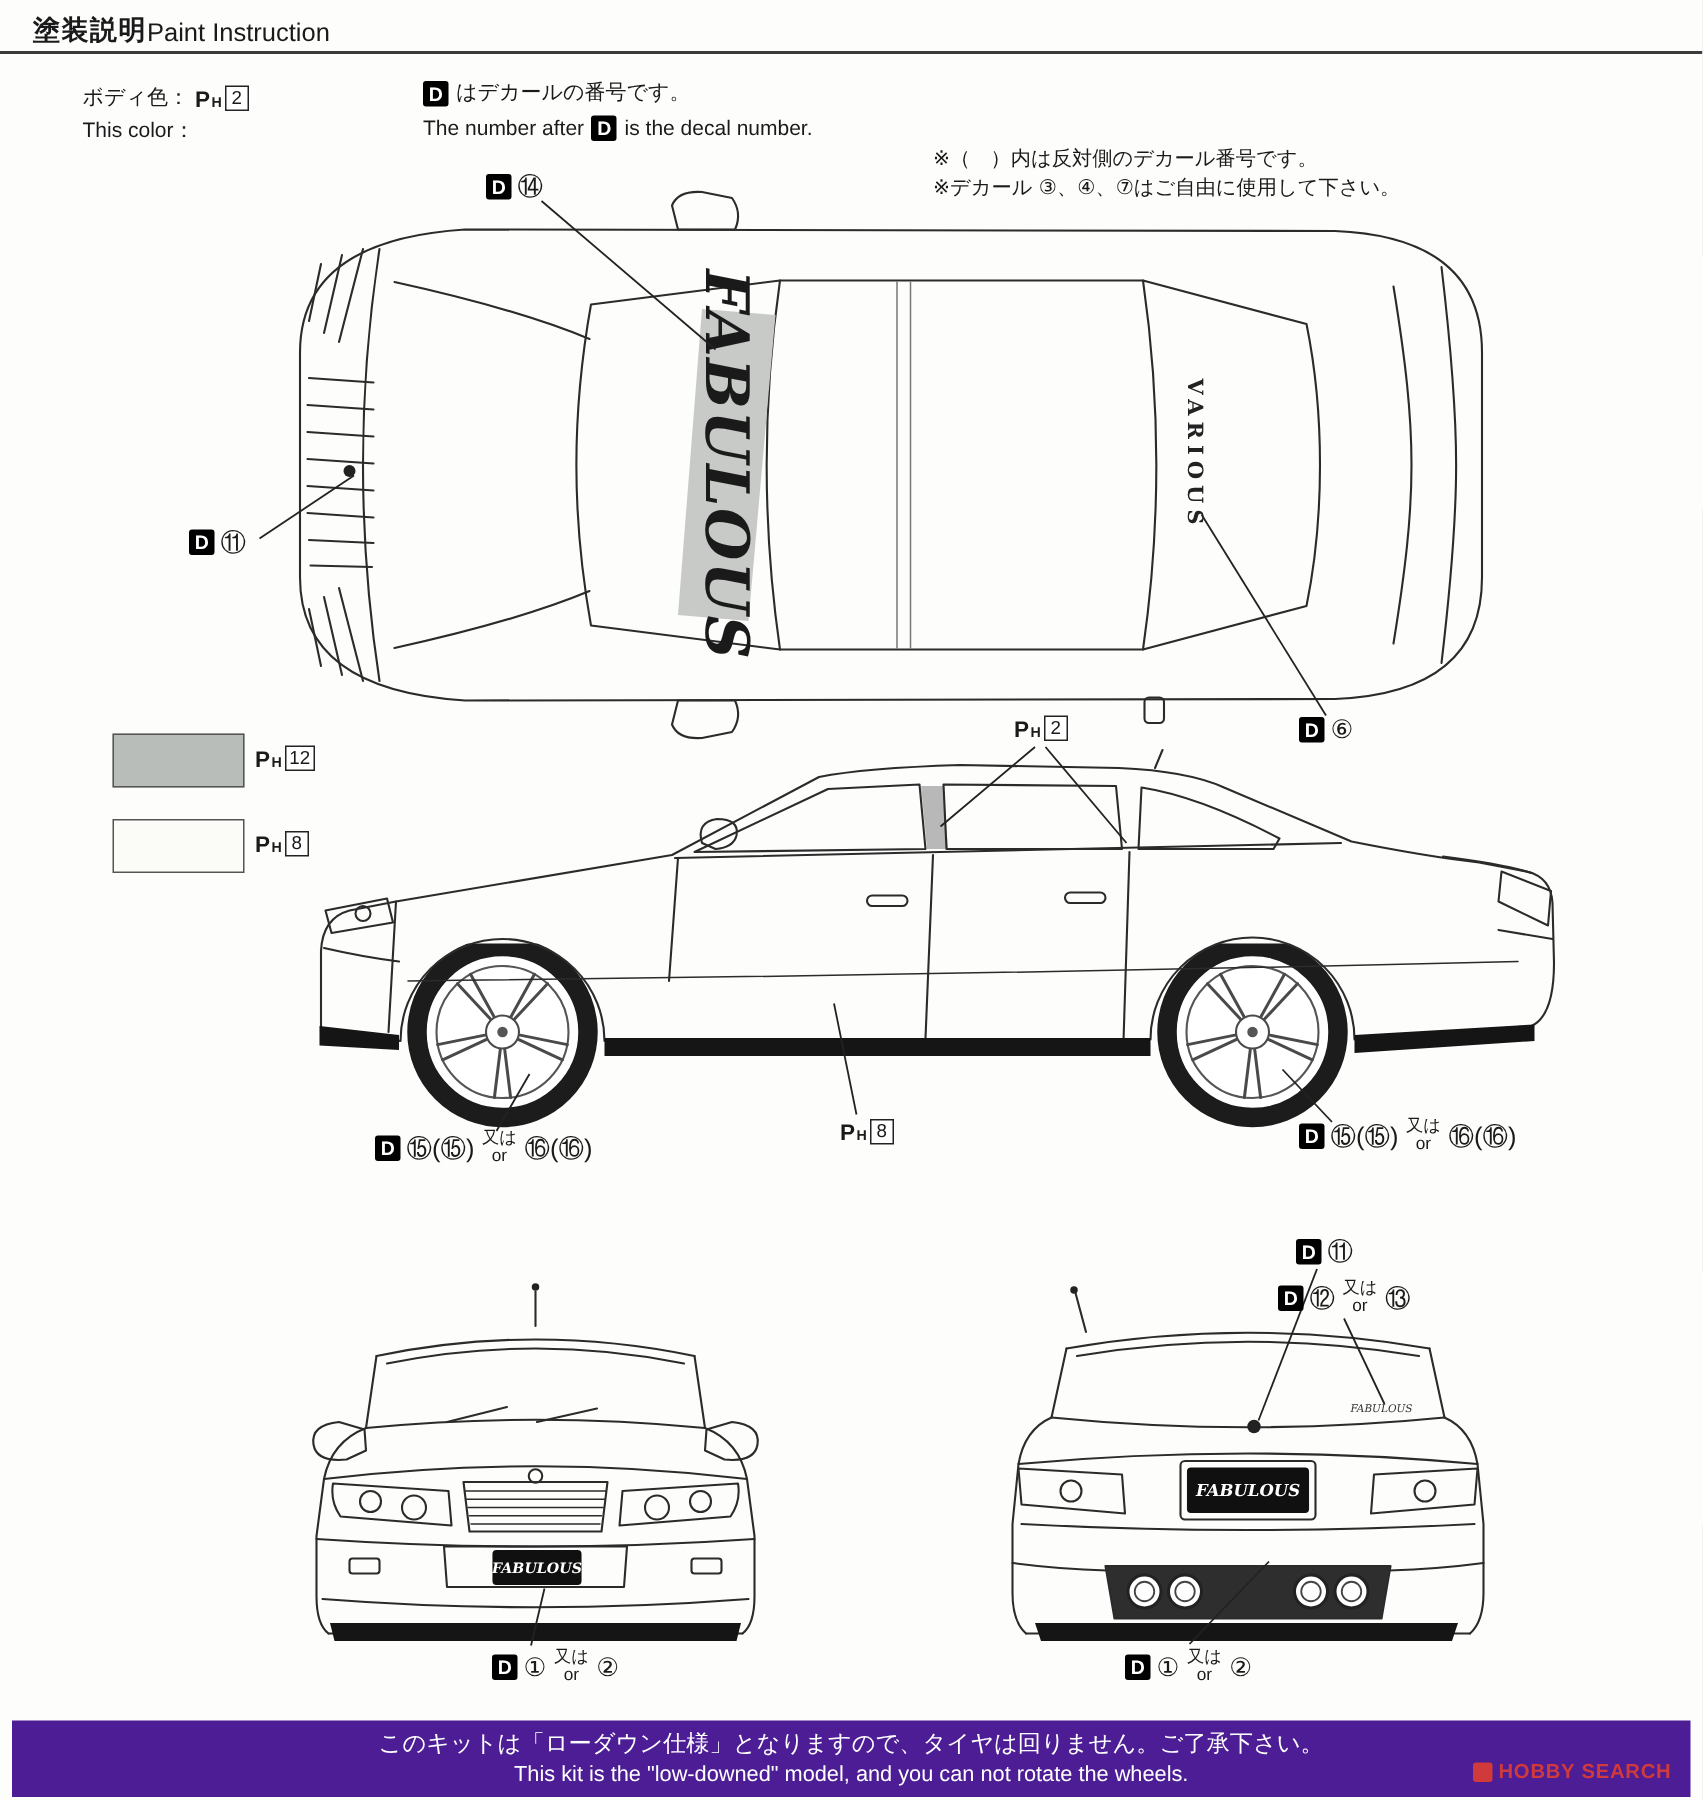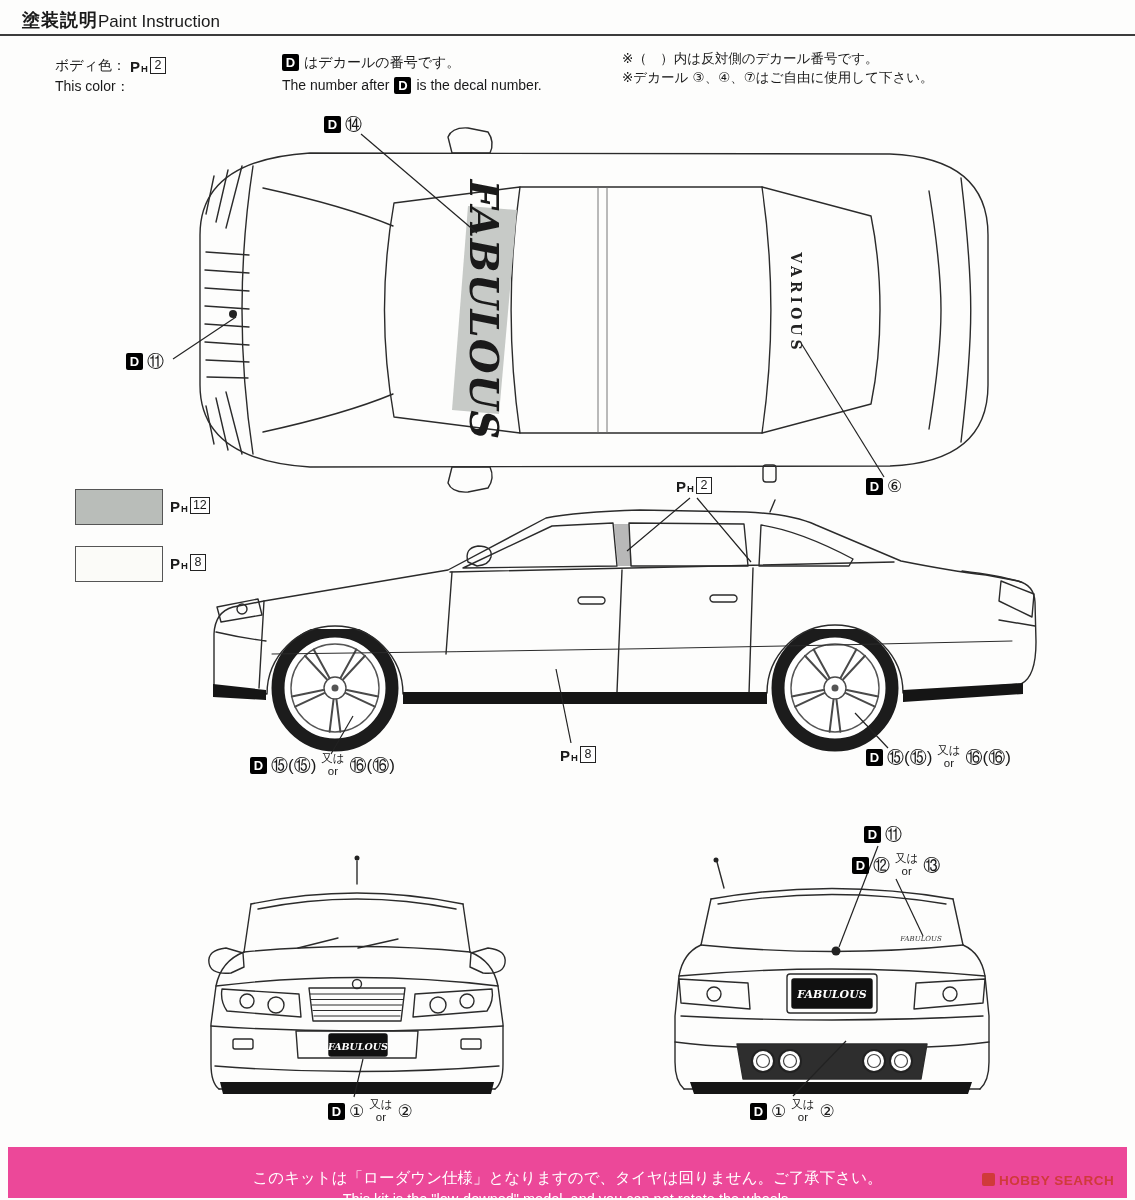--- a/index.html
+++ b/index.html
@@ -13,7 +13,7 @@
   .title-jp { font-size:18px; font-weight:bold; letter-spacing:1px; }
   .title-en { font-size:17px; }
   .note { font-size:14px; line-height:21px; }
-  .small-note { font-size:13.5px; line-height:19px; }
+  .small-note { font-size:13.5px; line-height:19px;margin-top:48px; }
   .lbl { position:absolute; display:flex; align-items:center; gap:4px; white-space:nowrap; font-size:15px; }
   .dbox { display:inline-flex; align-items:center; justify-content:center; width:17px; height:17px;
           background:#000; color:#fff; font-weight:bold; font-size:13px; border-radius:2px; flex:none; }

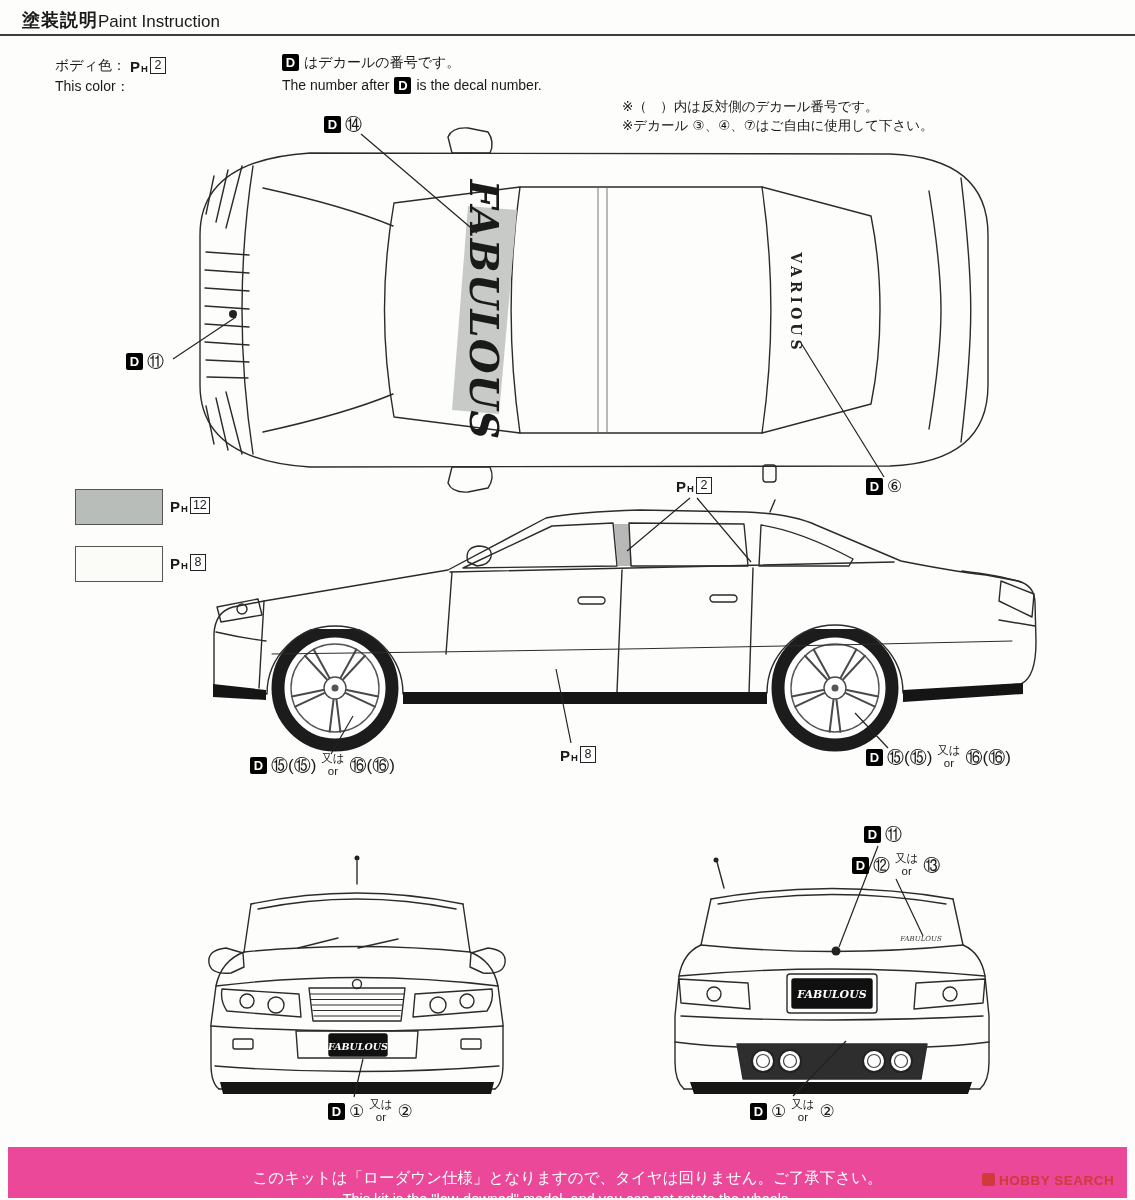--- a/index.html
+++ b/index.html
@@ -25,8 +25,8 @@
   .numbox { display:inline-block; border:1.5px solid #222; min-width:16px; height:17px; line-height:14px;
             padding:0 2px; font-size:12.5px; text-align:center; background:#fff; }
   .swatch { position:absolute; width:88px; height:36px; border:1px solid #555; }
-  .footer { position:absolute; left:8px; top:1147px; width:1119px; height:51px; background:#ec4899;
-            color:#fff; text-align:center; padding-top:20px; }
+  .footer { position:absolute; left:8px; top:1147px; width:1119px; height:51px; background:#4c1d95;
+            color:#fff; text-align:center; padding-top:4px; }
   .footer .f-jp { font-size:15.5px; line-height:22px; }
   .footer .f-en { font-size:14.5px; line-height:21px; }
   .watermark { position:absolute; left:982px; top:1173px; display:flex; align-items:flex-start; gap:4px;

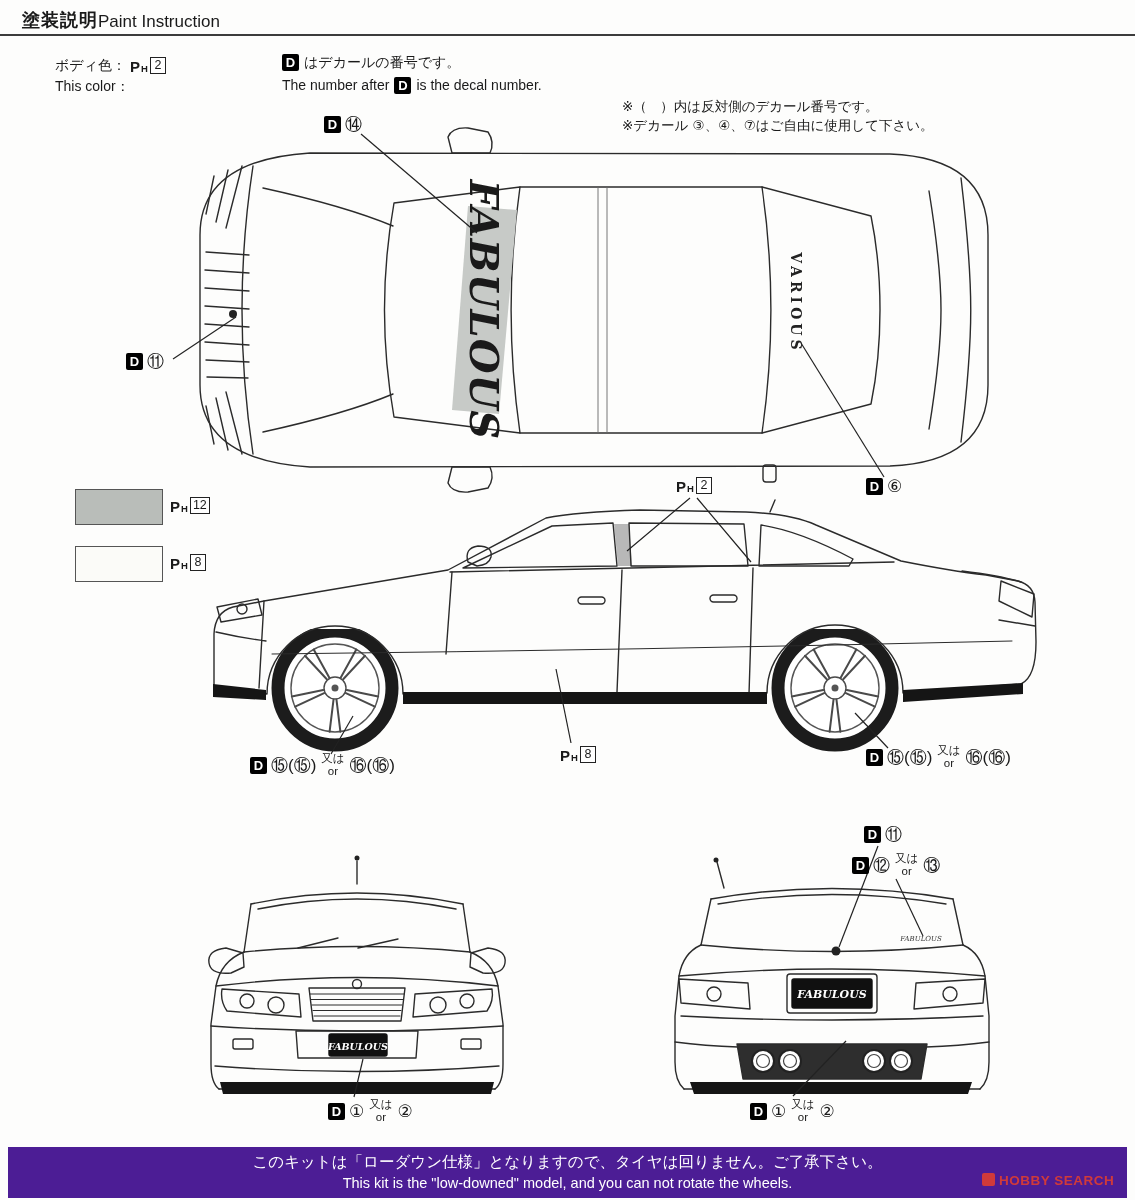--- a/index.html
+++ b/index.html
@@ -29,7 +29,7 @@
             color:#fff; text-align:center; padding-top:4px; }
   .footer .f-jp { font-size:15.5px; line-height:22px; }
   .footer .f-en { font-size:14.5px; line-height:21px; }
-  .watermark { position:absolute; left:982px; top:1173px; display:flex; align-items:flex-start; gap:4px;
+  .watermark { position:absolute; left:982px; top:1173px; display:flex; align-items:flex-end; gap:4px;
                color:#d03a3a; font-weight:bold; font-size:13.5px; letter-spacing:.5px; }
   .wm-ico { width:13px; height:13px; background:#d03a3a; border-radius:2px; flex:none; }
   .flexrow { display:flex; align-items:center; gap:5px; }

